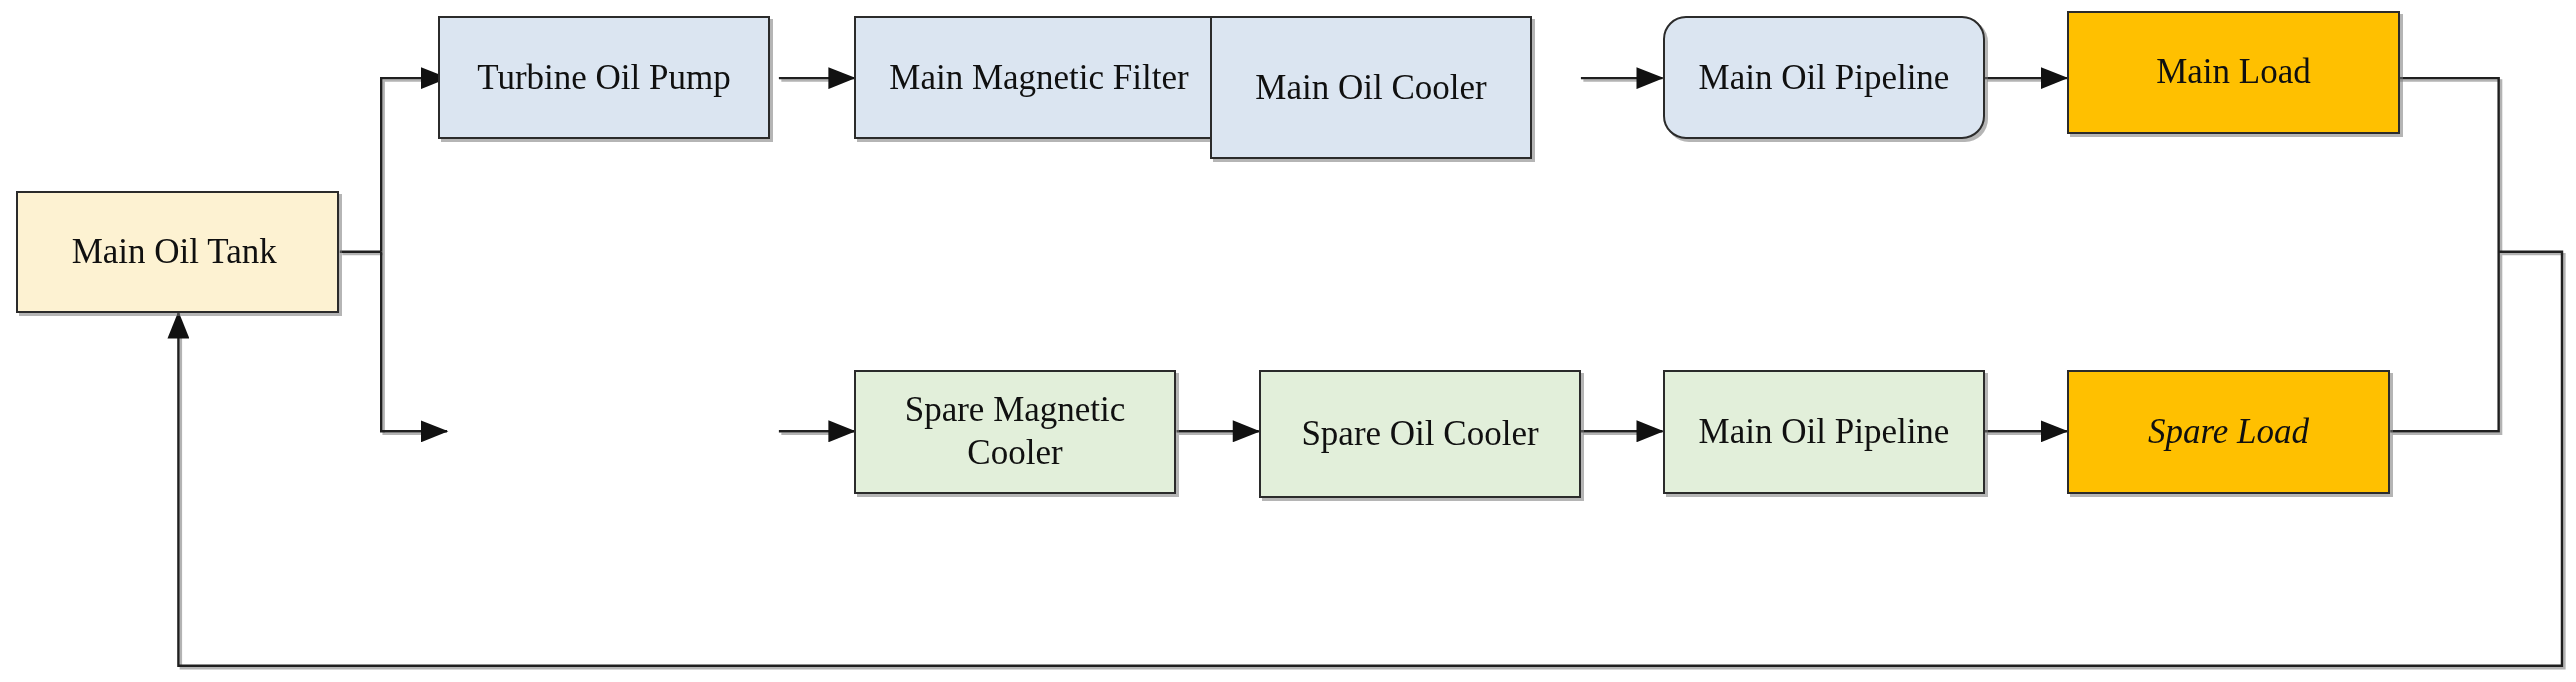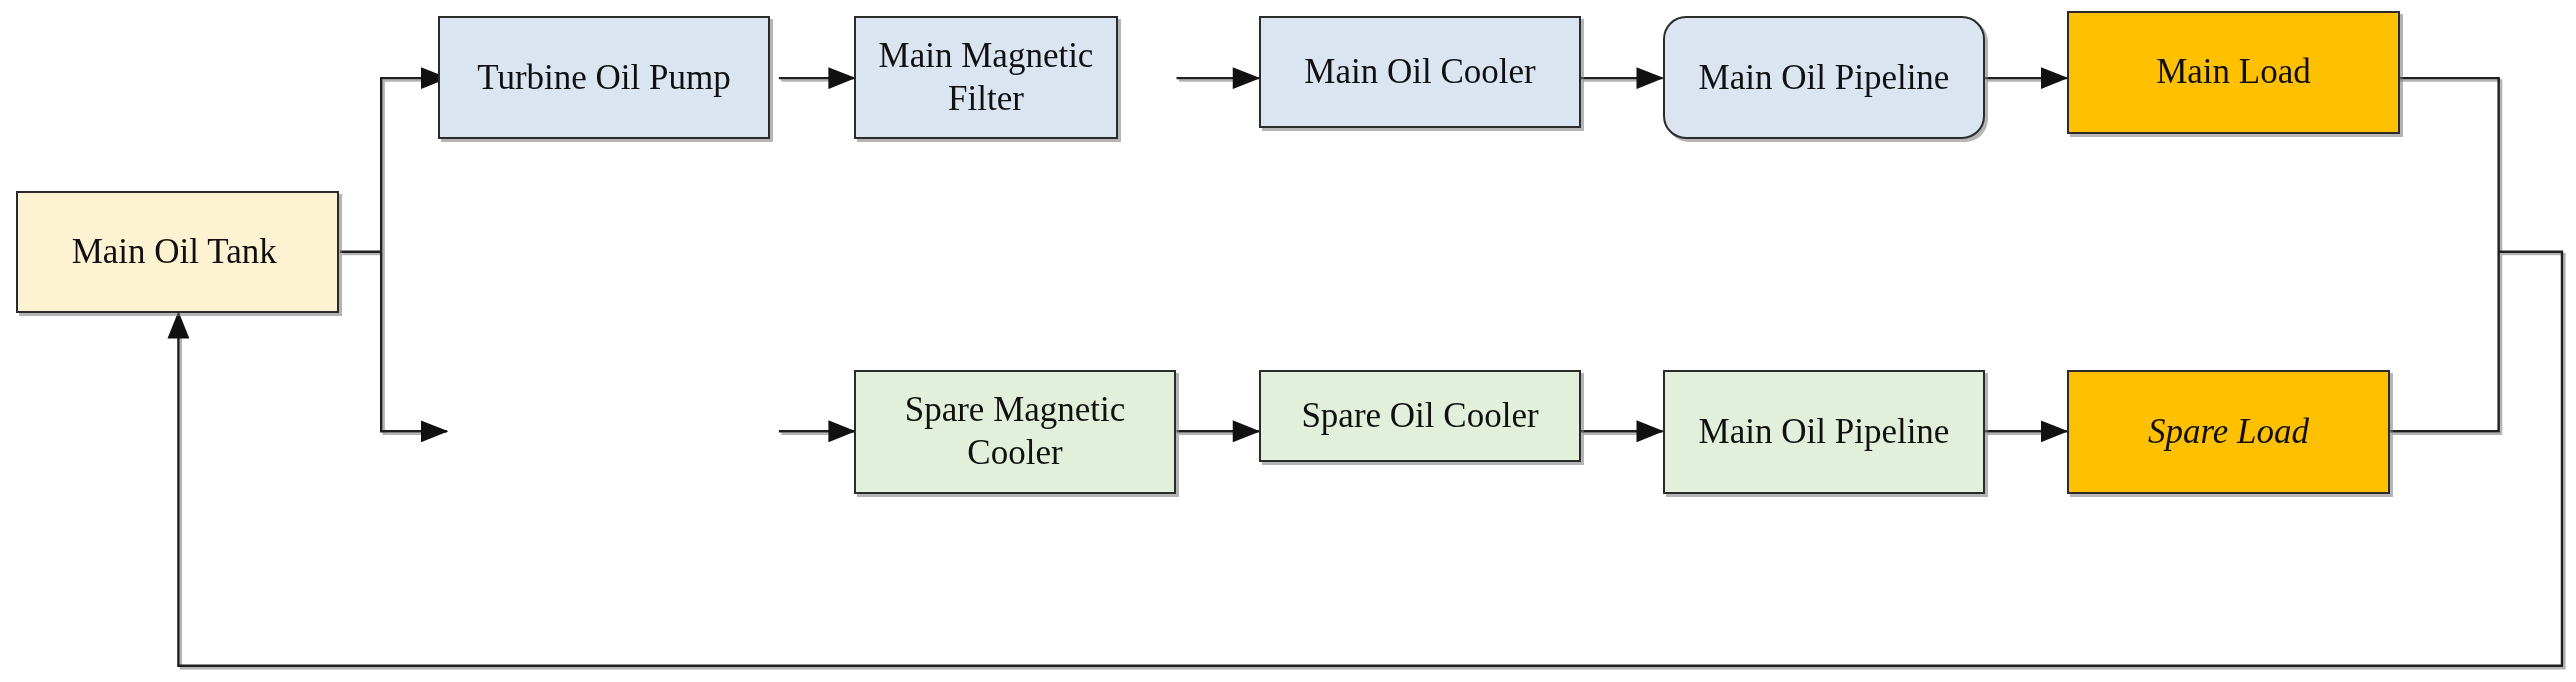--- a/index.html
+++ b/index.html
@@ -39,7 +39,7 @@
   .pos-tank          { left: 16.4px;   top: 191px; width: 323px; height: 122px; }
   
   .pos-m-pump        { left: 438px;  top: 16.4px;  width: 332px; height: 123px; }
-  .pos-m-filter      { left: 854px; top: 16.4px;  width: 264px; height: 123px; }
+  .pos-m-filter      { left: 854px; top: 16.4px;  width: 370px; height: 123px; }
   .pos-m-cooler      { left: 1259px; top: 16.4px;  width: 322px; height: 112px; }
   .pos-m-pipeline    { left: 1663px; top: 16.4px;  width: 322px; height: 123px; border-radius: 23px; }
   .pos-m-load        { left: 2067px; top: 11px;  width: 333px; height: 123px; }

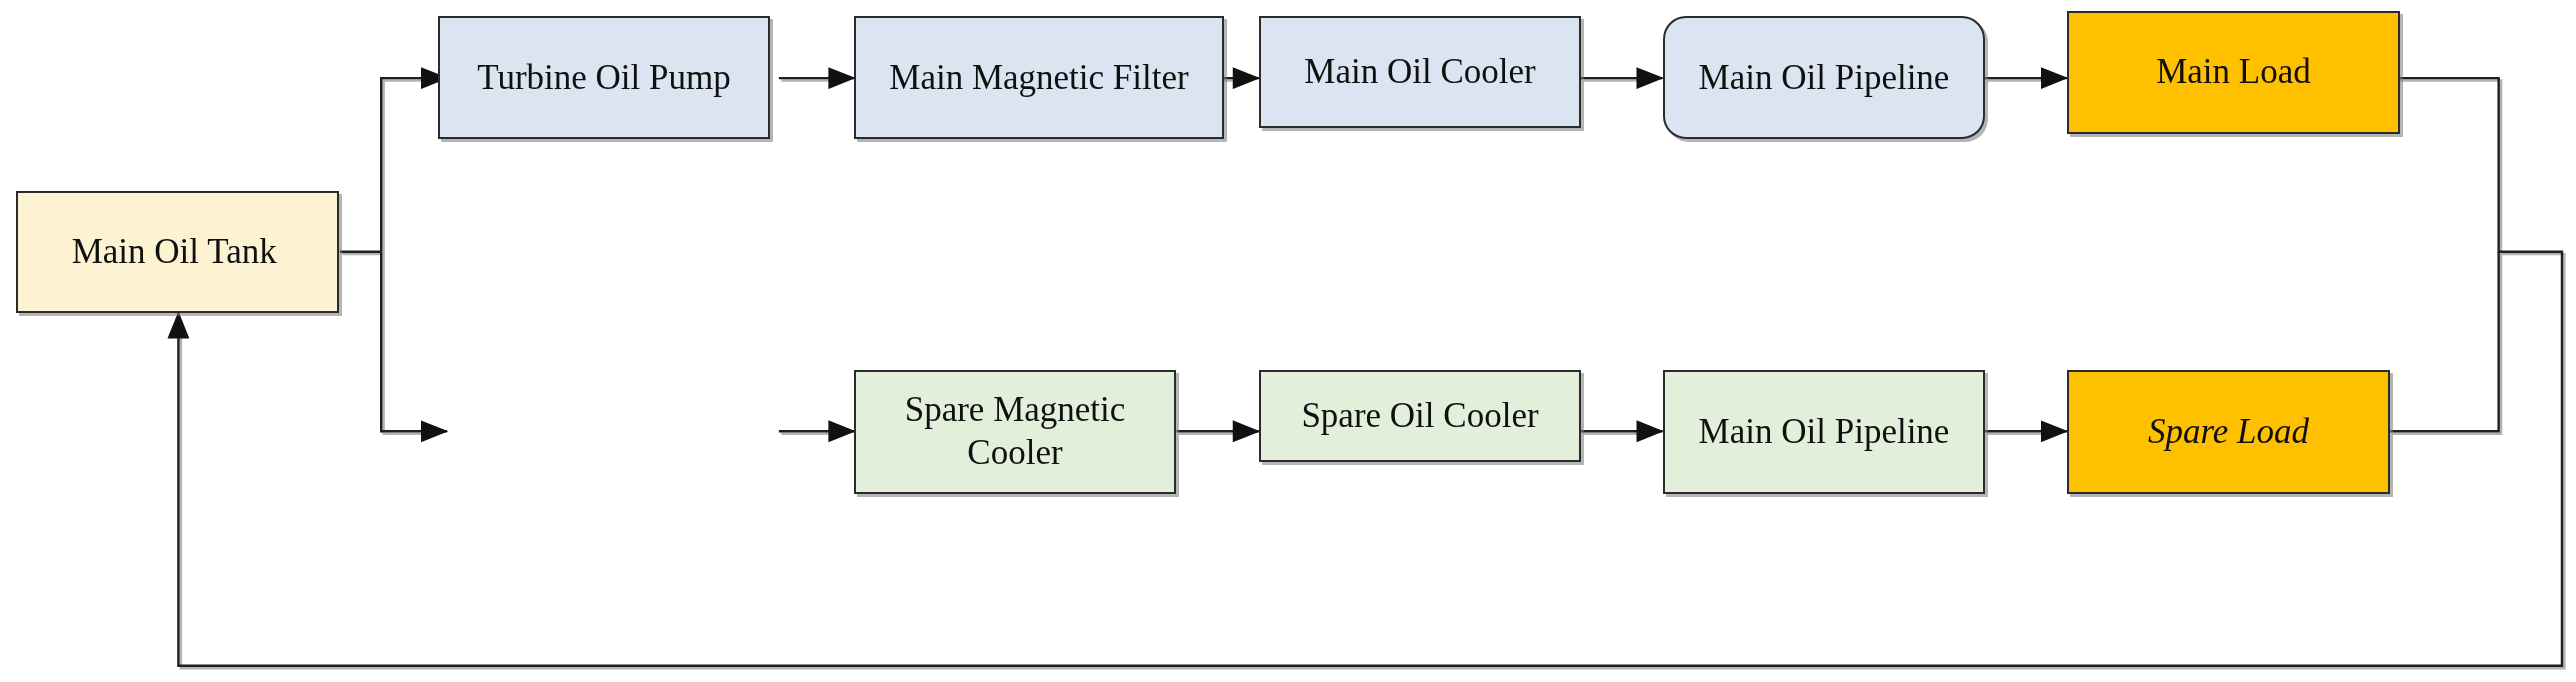--- a/index.html
+++ b/index.html
@@ -40,7 +40,7 @@
   
   .pos-m-pump        { left: 438px;  top: 16.4px;  width: 332px; height: 123px; }
   .pos-m-filter      { left: 854px; top: 16.4px;  width: 370px; height: 123px; }
-  .pos-m-cooler      { left: 1259px; top: 16.4px;  width: 322px; height: 112px; }
+  .pos-m-cooler      { left: 1210px; top: 16.4px;  width: 322px; height: 143px; }
   .pos-m-pipeline    { left: 1663px; top: 16.4px;  width: 322px; height: 123px; border-radius: 23px; }
   .pos-m-load        { left: 2067px; top: 11px;  width: 333px; height: 123px; }
   

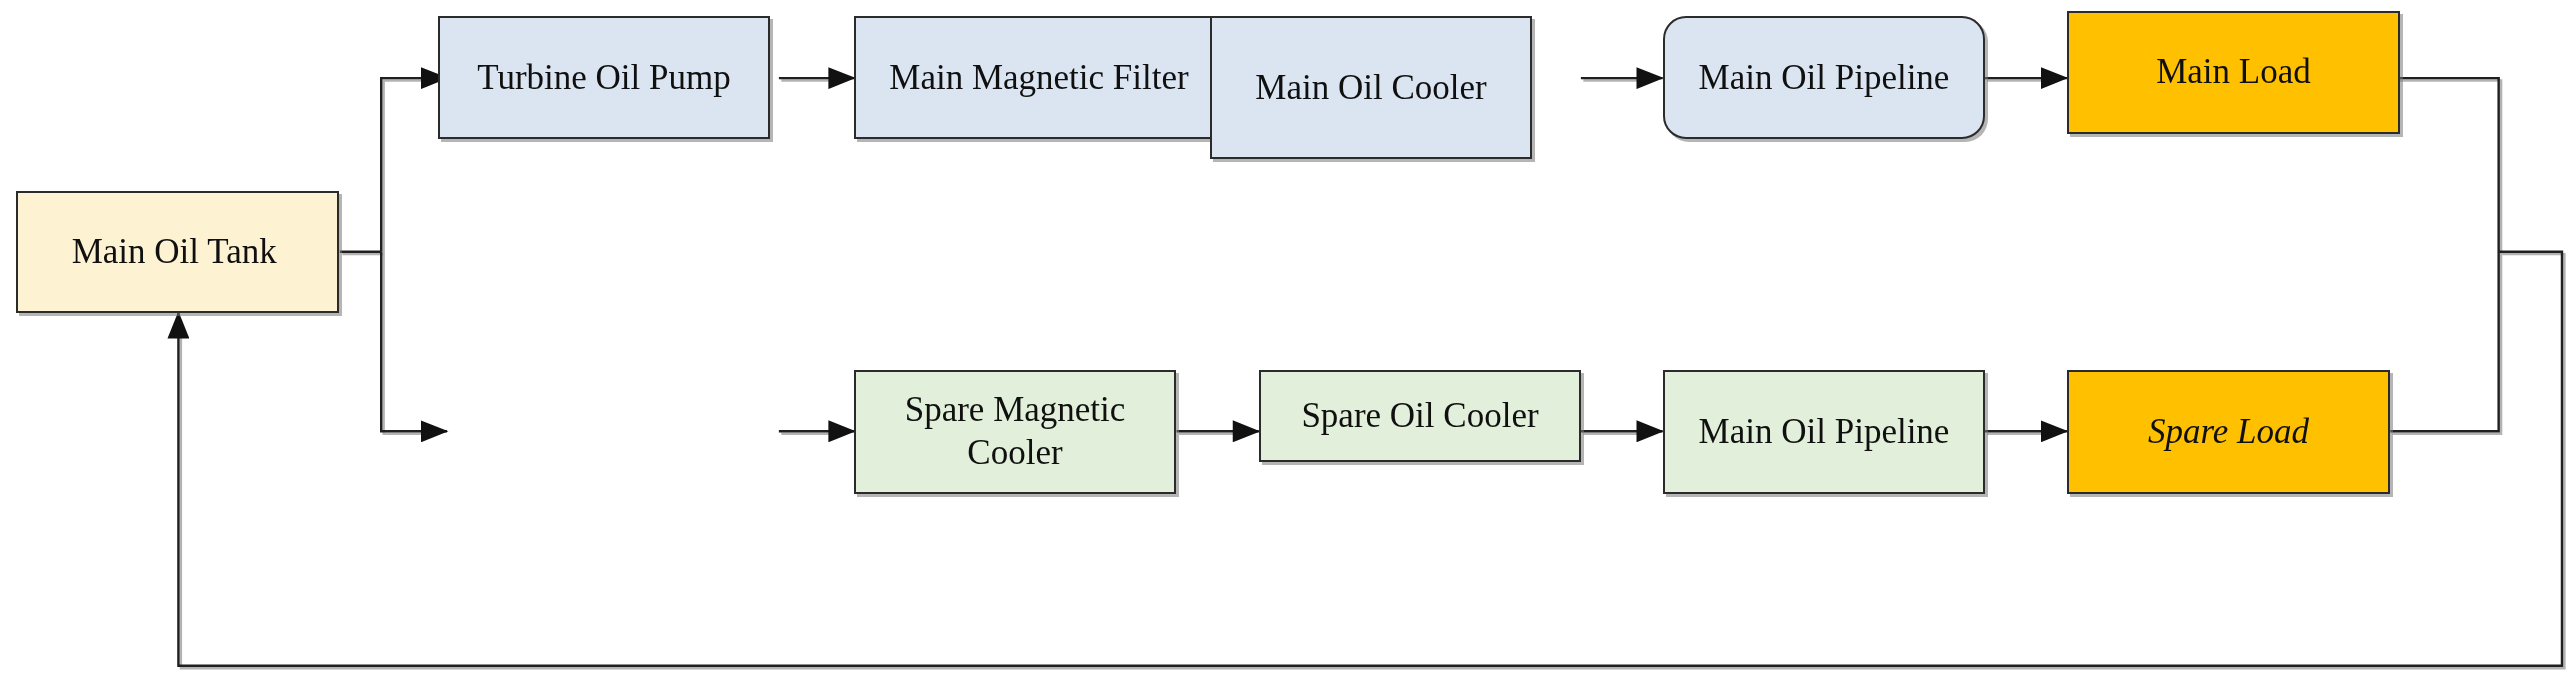--- a/index.html
+++ b/index.html
@@ -46,7 +46,7 @@
   
   .pos-s-pump        { left: 447px;  top: 370px; width: 332px; height: 124px; }
   .pos-s-filter      { left: 854px; top: 370px; width: 322px; height: 124px; }
-  .pos-s-cooler      { left: 1259px; top: 370px; width: 322px; height: 92px; }
+  .pos-s-cooler      { left: 1259px; top: 370px; width: 322px; height: 128px; }
   .pos-s-pipeline    { left: 1663px; top: 370px; width: 322px; height: 124px; }
   .pos-s-load        { left: 2067px; top: 370px; width: 323px; height: 124px; font-style: italic; }
 </style>

